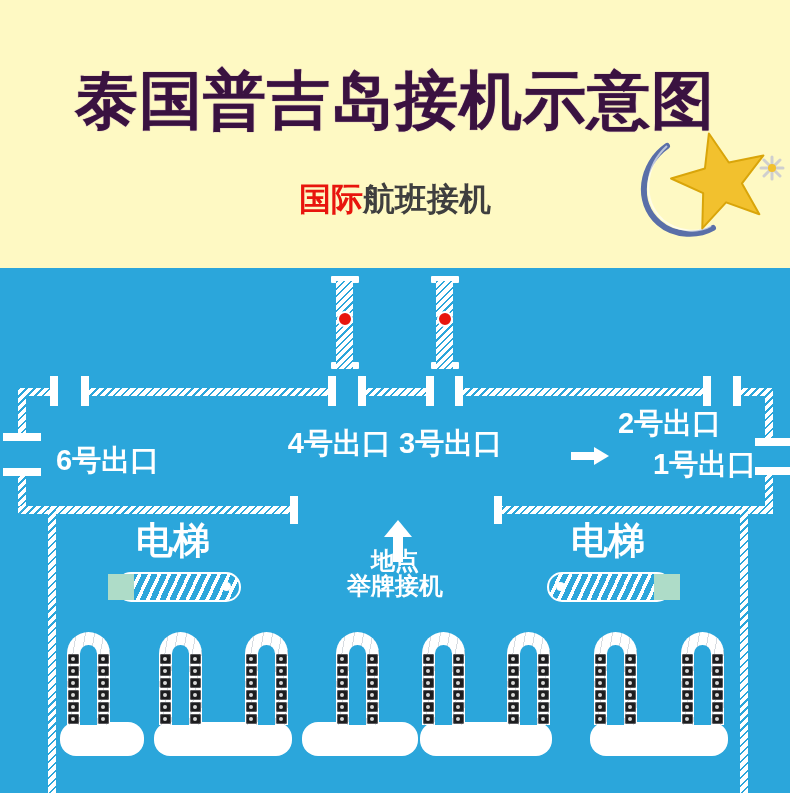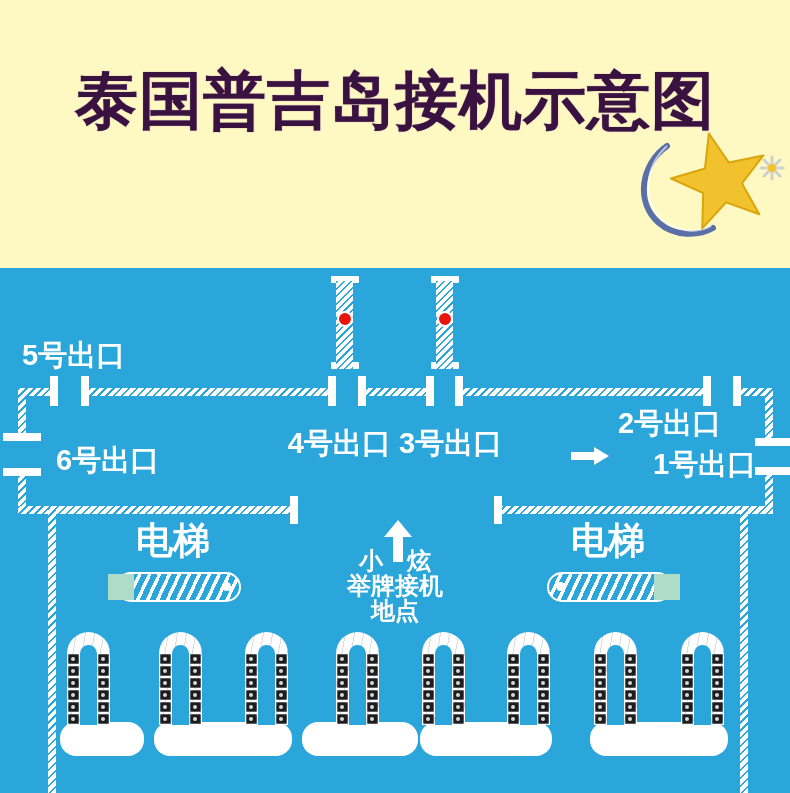--- a/index.html
+++ b/index.html
@@ -79,6 +79,7 @@
 
   <div class="title">泰国普吉岛接机示意图</div>
 
+  <div class="subtitle"><span class="hl">国际</span><span>航班接机</span></div>
 
   <svg class="logo" viewBox="0 0 157 112">
     <path d="M34,16 C8,34 2,72 26,93 C42,107 66,106 80,98" fill="none" stroke="#5A6FA8" stroke-width="6" stroke-linecap="round"></path>

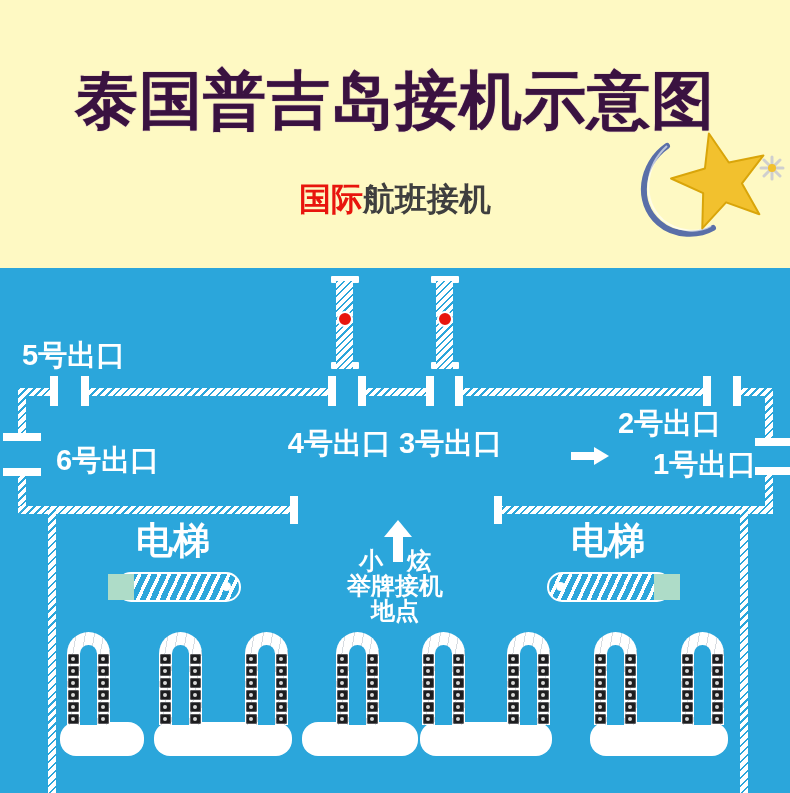--- a/index.html
+++ b/index.html
@@ -145,7 +145,6 @@
     <div class="hatch" style="left:48px;top:240px;width:8px;height:285px;"></div>
     <div class="hatch" style="left:740px;top:240px;width:8px;height:285px;"></div>
 
-    <div class="label" style="left:22px;top:68px;">5号出口</div>
     <div class="label" style="left:56px;top:173px;">6号出口</div>
     <div class="label center" style="left:255px;top:156px;width:280px;">4号出口 3号出口</div>
     <div class="label" style="left:618px;top:136px;">2号出口</div>

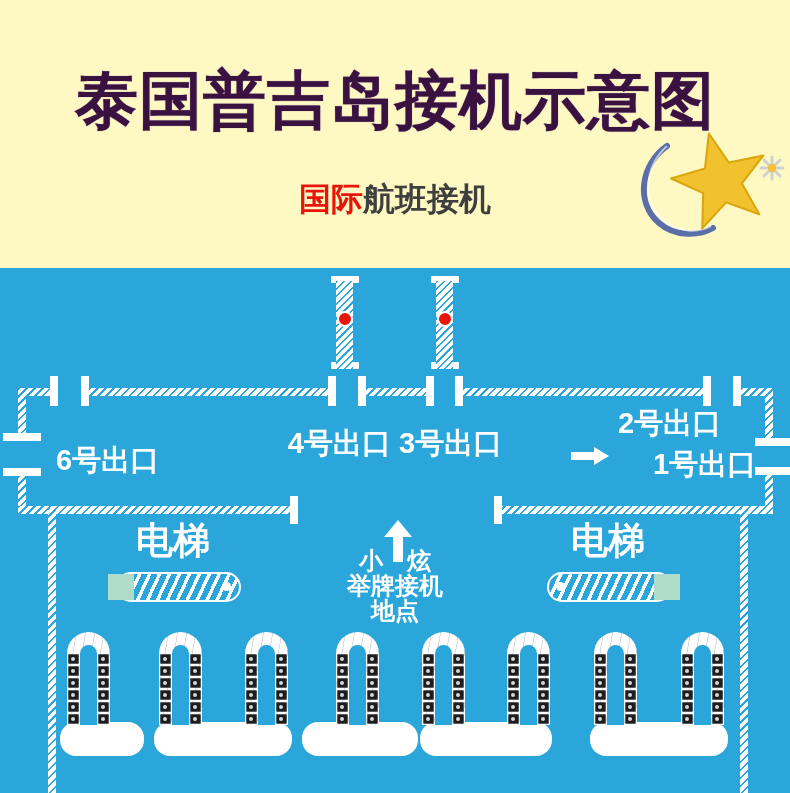--- a/index.html
+++ b/index.html
@@ -107,7 +107,6 @@
     <div class="reddot" style="left:337px;top:43px;"></div>
     <div class="reddot" style="left:437px;top:43px;"></div>
     <div class="ptext">
-      <div>小　炫</div>
       <div>举牌接机</div>
       <div>地点</div>
     </div>

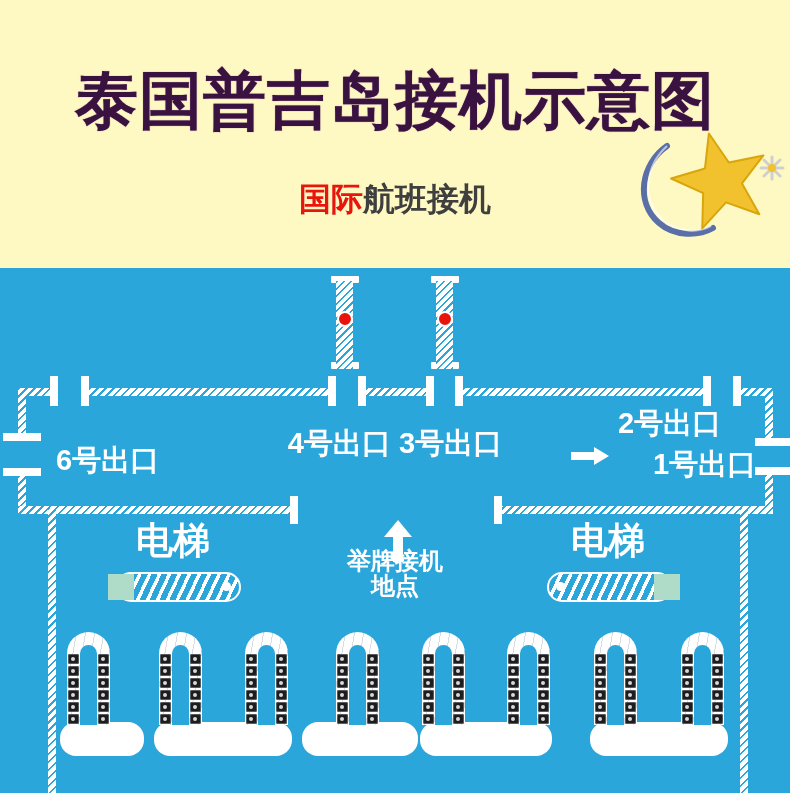--- a/index.html
+++ b/index.html
@@ -107,8 +107,8 @@
     <div class="reddot" style="left:337px;top:43px;"></div>
     <div class="reddot" style="left:437px;top:43px;"></div>
     <div class="ptext">
+      <div>地点</div>
       <div>举牌接机</div>
-      <div>地点</div>
     </div>
 
     <div class="hatch" style="left:18px;top:120px;width:32px;height:8px;"></div>

